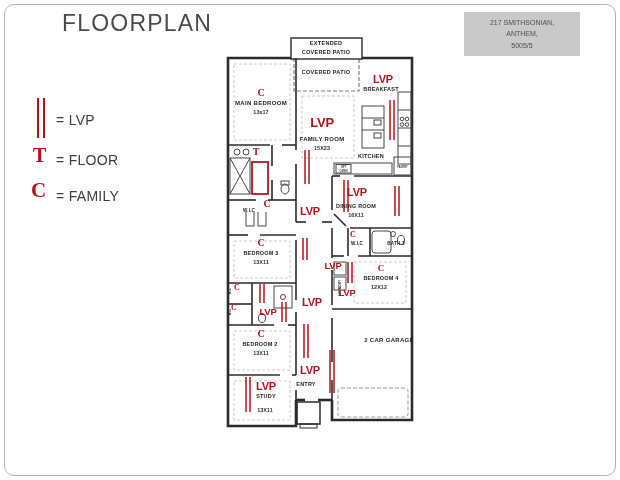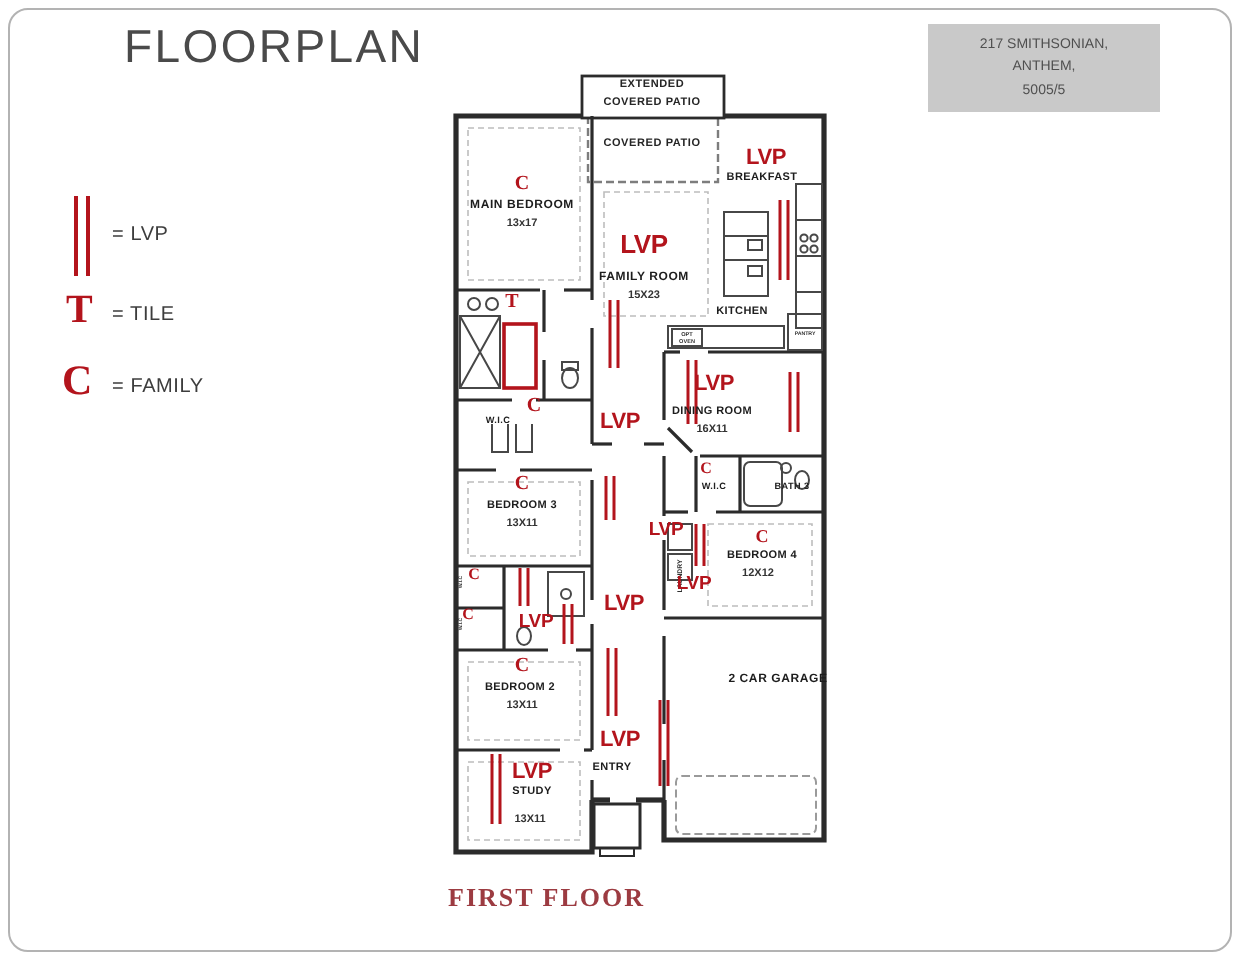--- a/index.html
+++ b/index.html
@@ -14,7 +14,7 @@
   .legend-lines{position:absolute;left:37px;top:98px;width:9px;height:40px;}
   .legend-lines i{position:absolute;top:0;width:2px;height:40px;background:#b3141c;}
   .legend-lines i.l1{left:0}.legend-lines i.l2{left:6px}
-  .leg-txt{position:absolute;font-size:10px;color:#3d3d3d;letter-spacing:0.3px;}
+  .leg-txt{position:absolute;font-size:14px;color:#3d3d3d;letter-spacing:0.3px;}
   .leg-letter{position:absolute;font-family:"Liberation Serif",serif;font-weight:bold;color:#b3141c;}
   
   .lbl{position:absolute;transform:translate(-50%,-50%);white-space:nowrap;text-align:center;}

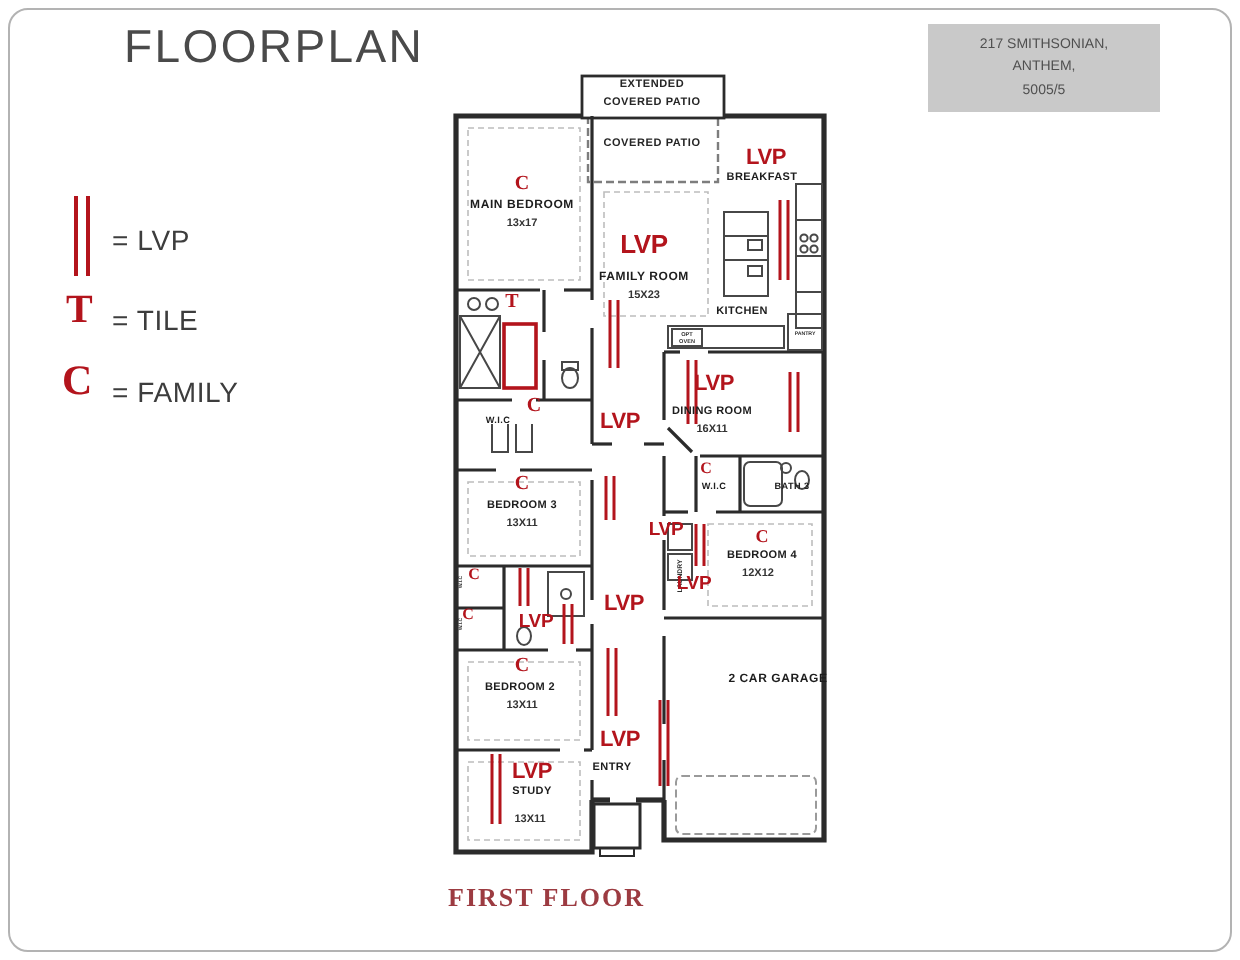--- a/index.html
+++ b/index.html
@@ -55,7 +55,7 @@
       </div>
     <div class="leg-txt" style="left:56px;top:112px">= LVP</div>
     <div class="leg-letter" style="left:33px;top:144px;font-size:20px">T</div>
-    <div class="leg-txt" style="left:56px;top:152px">= TILE</div>
+    <div class="leg-txt" style="left:56px;top:152px">= FLOOR</div>
     <div class="leg-letter" style="left:31px;top:178px;font-size:21px">C</div>
     <div class="leg-txt" style="left:56px;top:188px">= FAMILY</div>
   </div>

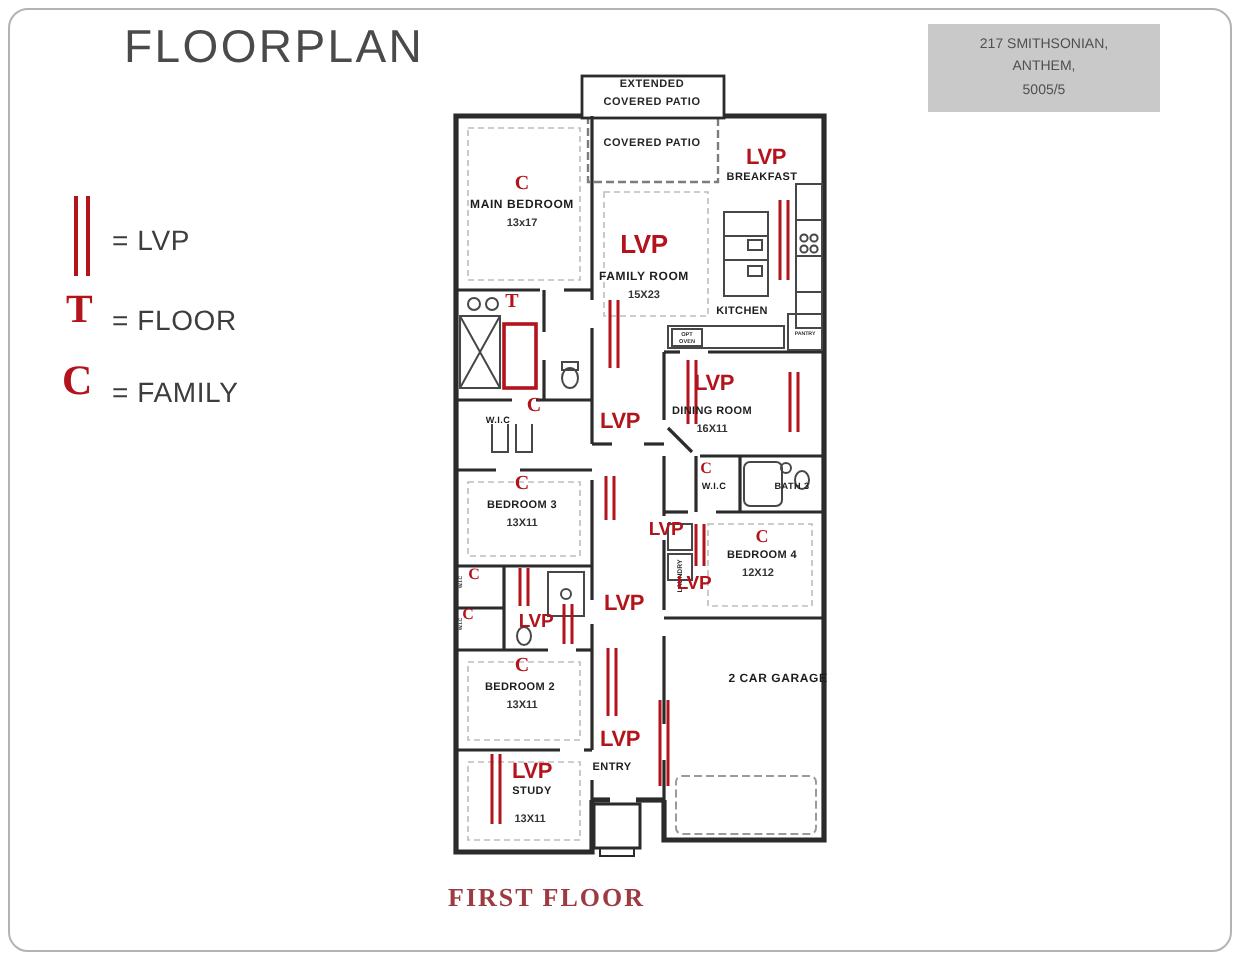--- a/index.html
+++ b/index.html
@@ -251,7 +251,6 @@
   <div class="lbl rname-sm" style="left:266px;top:396px">STUDY</div>
   <div class="lbl rdims" style="left:265px;top:410px">13X11</div>
 
-  <div class="floor-label">FIRST FLOOR</div>
 
   <div class="disclaimer">
     <div></div>

